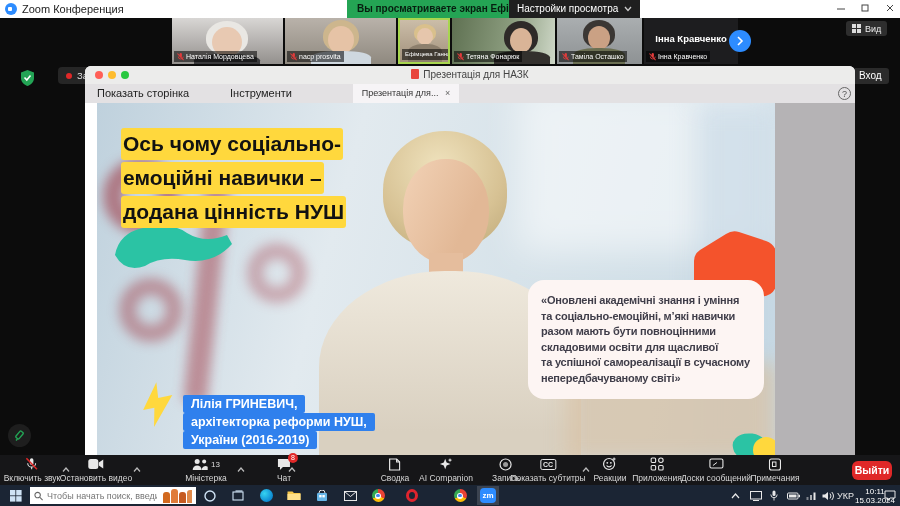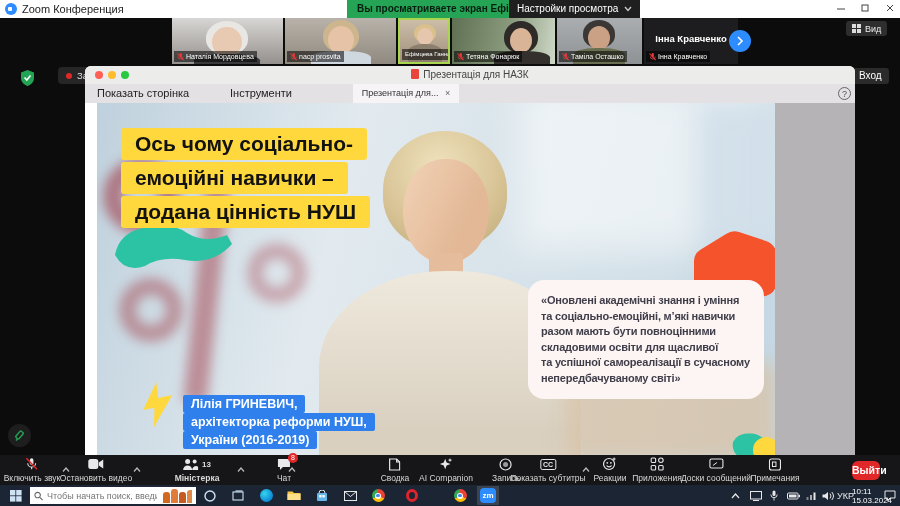--- a/index.html
+++ b/index.html
@@ -47,7 +47,7 @@
   .photo { position:absolute; left:12px; top:0; width:678px; height:352px; overflow:hidden;
            background:linear-gradient(105deg,#bfd1dd 0%,#e2eaef 35%,#d7e3ea 60%,#c9dae4 100%); }
   .blob { position:absolute; filter:blur(6px); }
-  .headline-line { width:max-content; background:#FFD83D; color:#121212; font-weight:bold; font-size:21px; line-height:24px; padding:4px 14px; border-radius:3px; margin-bottom:2px; }
+  .headline-line { width:max-content; background:#FFD83D; color:#121212; font-weight:bold; font-size:21px; line-height:24px; padding:4px 2px; border-radius:3px; margin-bottom:2px; }
   .quote-card { position:absolute; left:431px; top:177px; width:236px; background:#fdf5f3; border-radius:16px; padding:13px 13px; }
   .quote-line { font-size:11px; font-weight:bold; color:#3f3d49; line-height:15.5px; letter-spacing:-0.2px; white-space:nowrap; }
   .attr-line { width:max-content; background:#2F80ED; color:#fff; font-weight:bold; font-size:12.5px; line-height:14px; padding:2px 8px; border-radius:2px; }

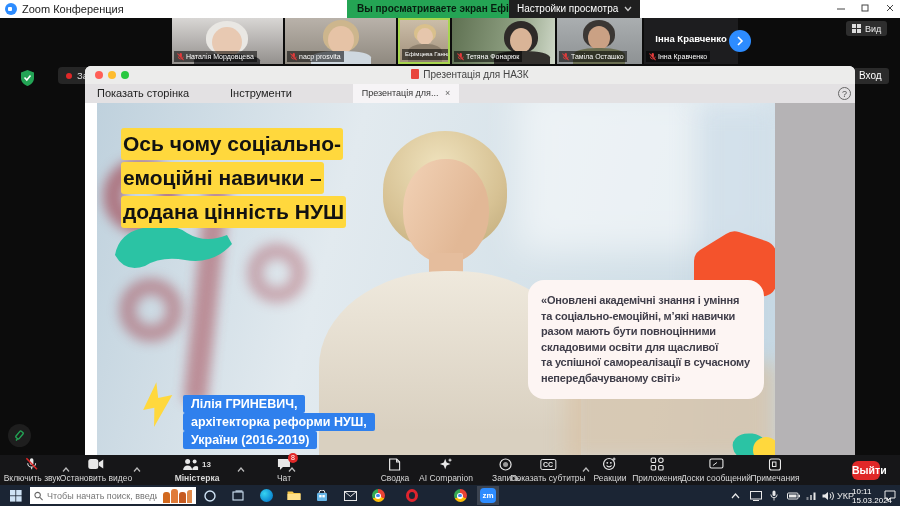--- a/index.html
+++ b/index.html
@@ -328,7 +328,7 @@
         <polyline points="1,4.5 4,1 7,4.5" fill="none" stroke="#bbb" stroke-width="1.2"></polyline>
       </svg></div>
 
-  <div class="titem" style="left:197px;font-weight:bold;">
+  <div class="titem" style="left:206px;">
     <div class="ticon">
       <svg width="16" height="13" viewBox="0 0 16 13">
           <circle cx="5" cy="3.5" r="2.5" fill="#e8e8e8"></circle>

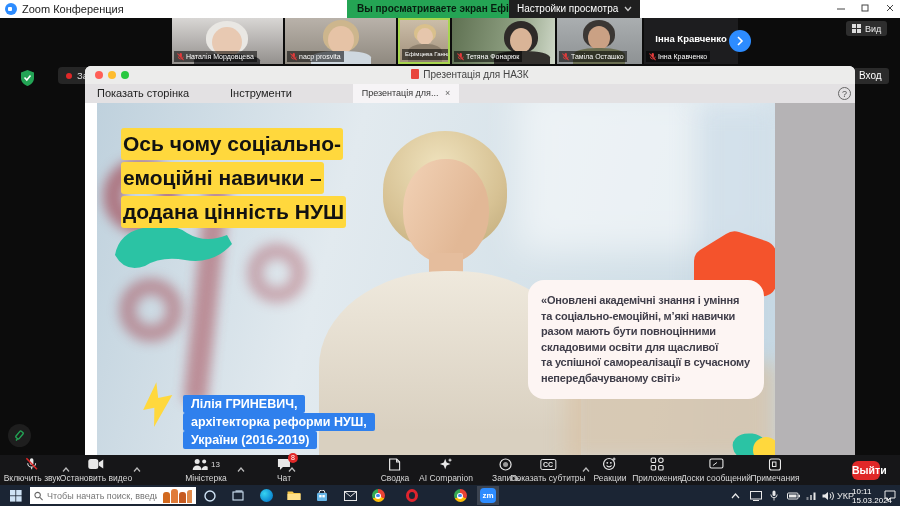--- a/index.html
+++ b/index.html
@@ -62,7 +62,7 @@
   .redbadge { position:absolute; top:-4px; right:-7px; width:10px; height:10px; background:#e02828; border-radius:50%; color:#fff; font-size:7px; line-height:10px; text-align:center; }
   .green-label { color:#23D160 !important; }
   .ccbox { border:1.2px solid #e8e8e8; border-radius:2px; color:#e8e8e8; font-size:7px; font-weight:bold; padding:1px 2px; line-height:7px; }
-  .leave-btn { position:absolute; left:852px; top:461px; width:28px; height:19px; background:#E02828; border-radius:6px; color:#fff; font-size:10.5px; font-weight:bold; text-align:center; line-height:19px; }
+  .leave-btn { position:absolute; left:852px; top:461px; width:40px; height:19px; background:#E02828; border-radius:6px; color:#fff; font-size:10.5px; font-weight:bold; text-align:center; line-height:19px; }
   .pencil { left:8px; top:424px; width:23px; height:23px; background:#1e1e1e; border-radius:50%; display:flex; align-items:center; justify-content:center; }
 
   

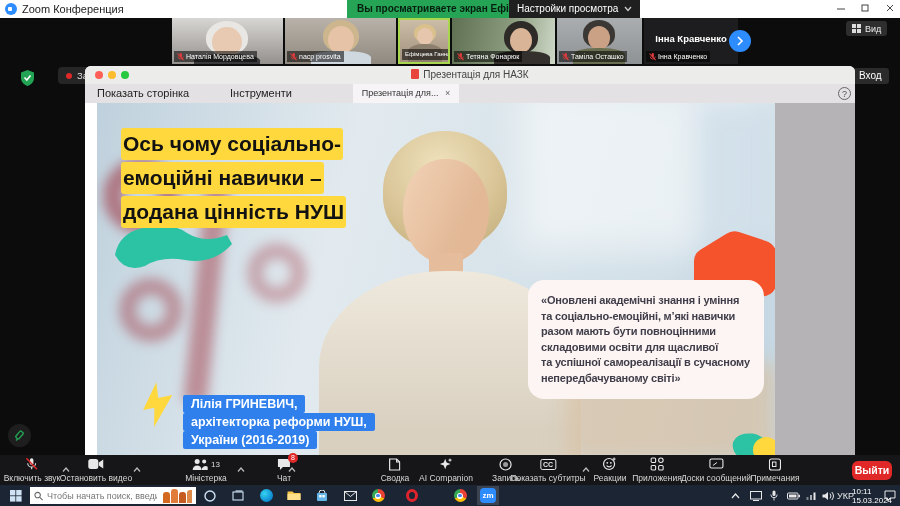--- a/index.html
+++ b/index.html
@@ -72,7 +72,7 @@
   .searchbox input { border:none; outline:none; font-size:9px; color:#555; width:110px; background:transparent; font-family:"Liberation Sans",sans-serif; }
   .doodle { position:relative; width:34px; height:15px; overflow:hidden; }
   .tray { position:absolute; top:485px; height:21px; color:#e8e8e8; font-size:9px; display:flex; align-items:center; }
-  .clock { position:absolute; left:852px; top:487px; width:46px; color:#fff; font-size:8px; line-height:9px; }
+  .clock { position:absolute; left:852px; top:487px; width:46px; color:#fff; font-size:8px; line-height:9px; text-align:center; }
   .zm-active { position:absolute; left:477px; top:486px; width:22px; height:19px; background:rgba(255,255,255,.14); }
   .zm-ic { position:absolute; left:480px; top:488px; width:16px; height:15px; background:#2D8CFF; border-radius:4px; color:#fff; font-size:8px; font-weight:bold; text-align:center; line-height:15px; }
 </style>

